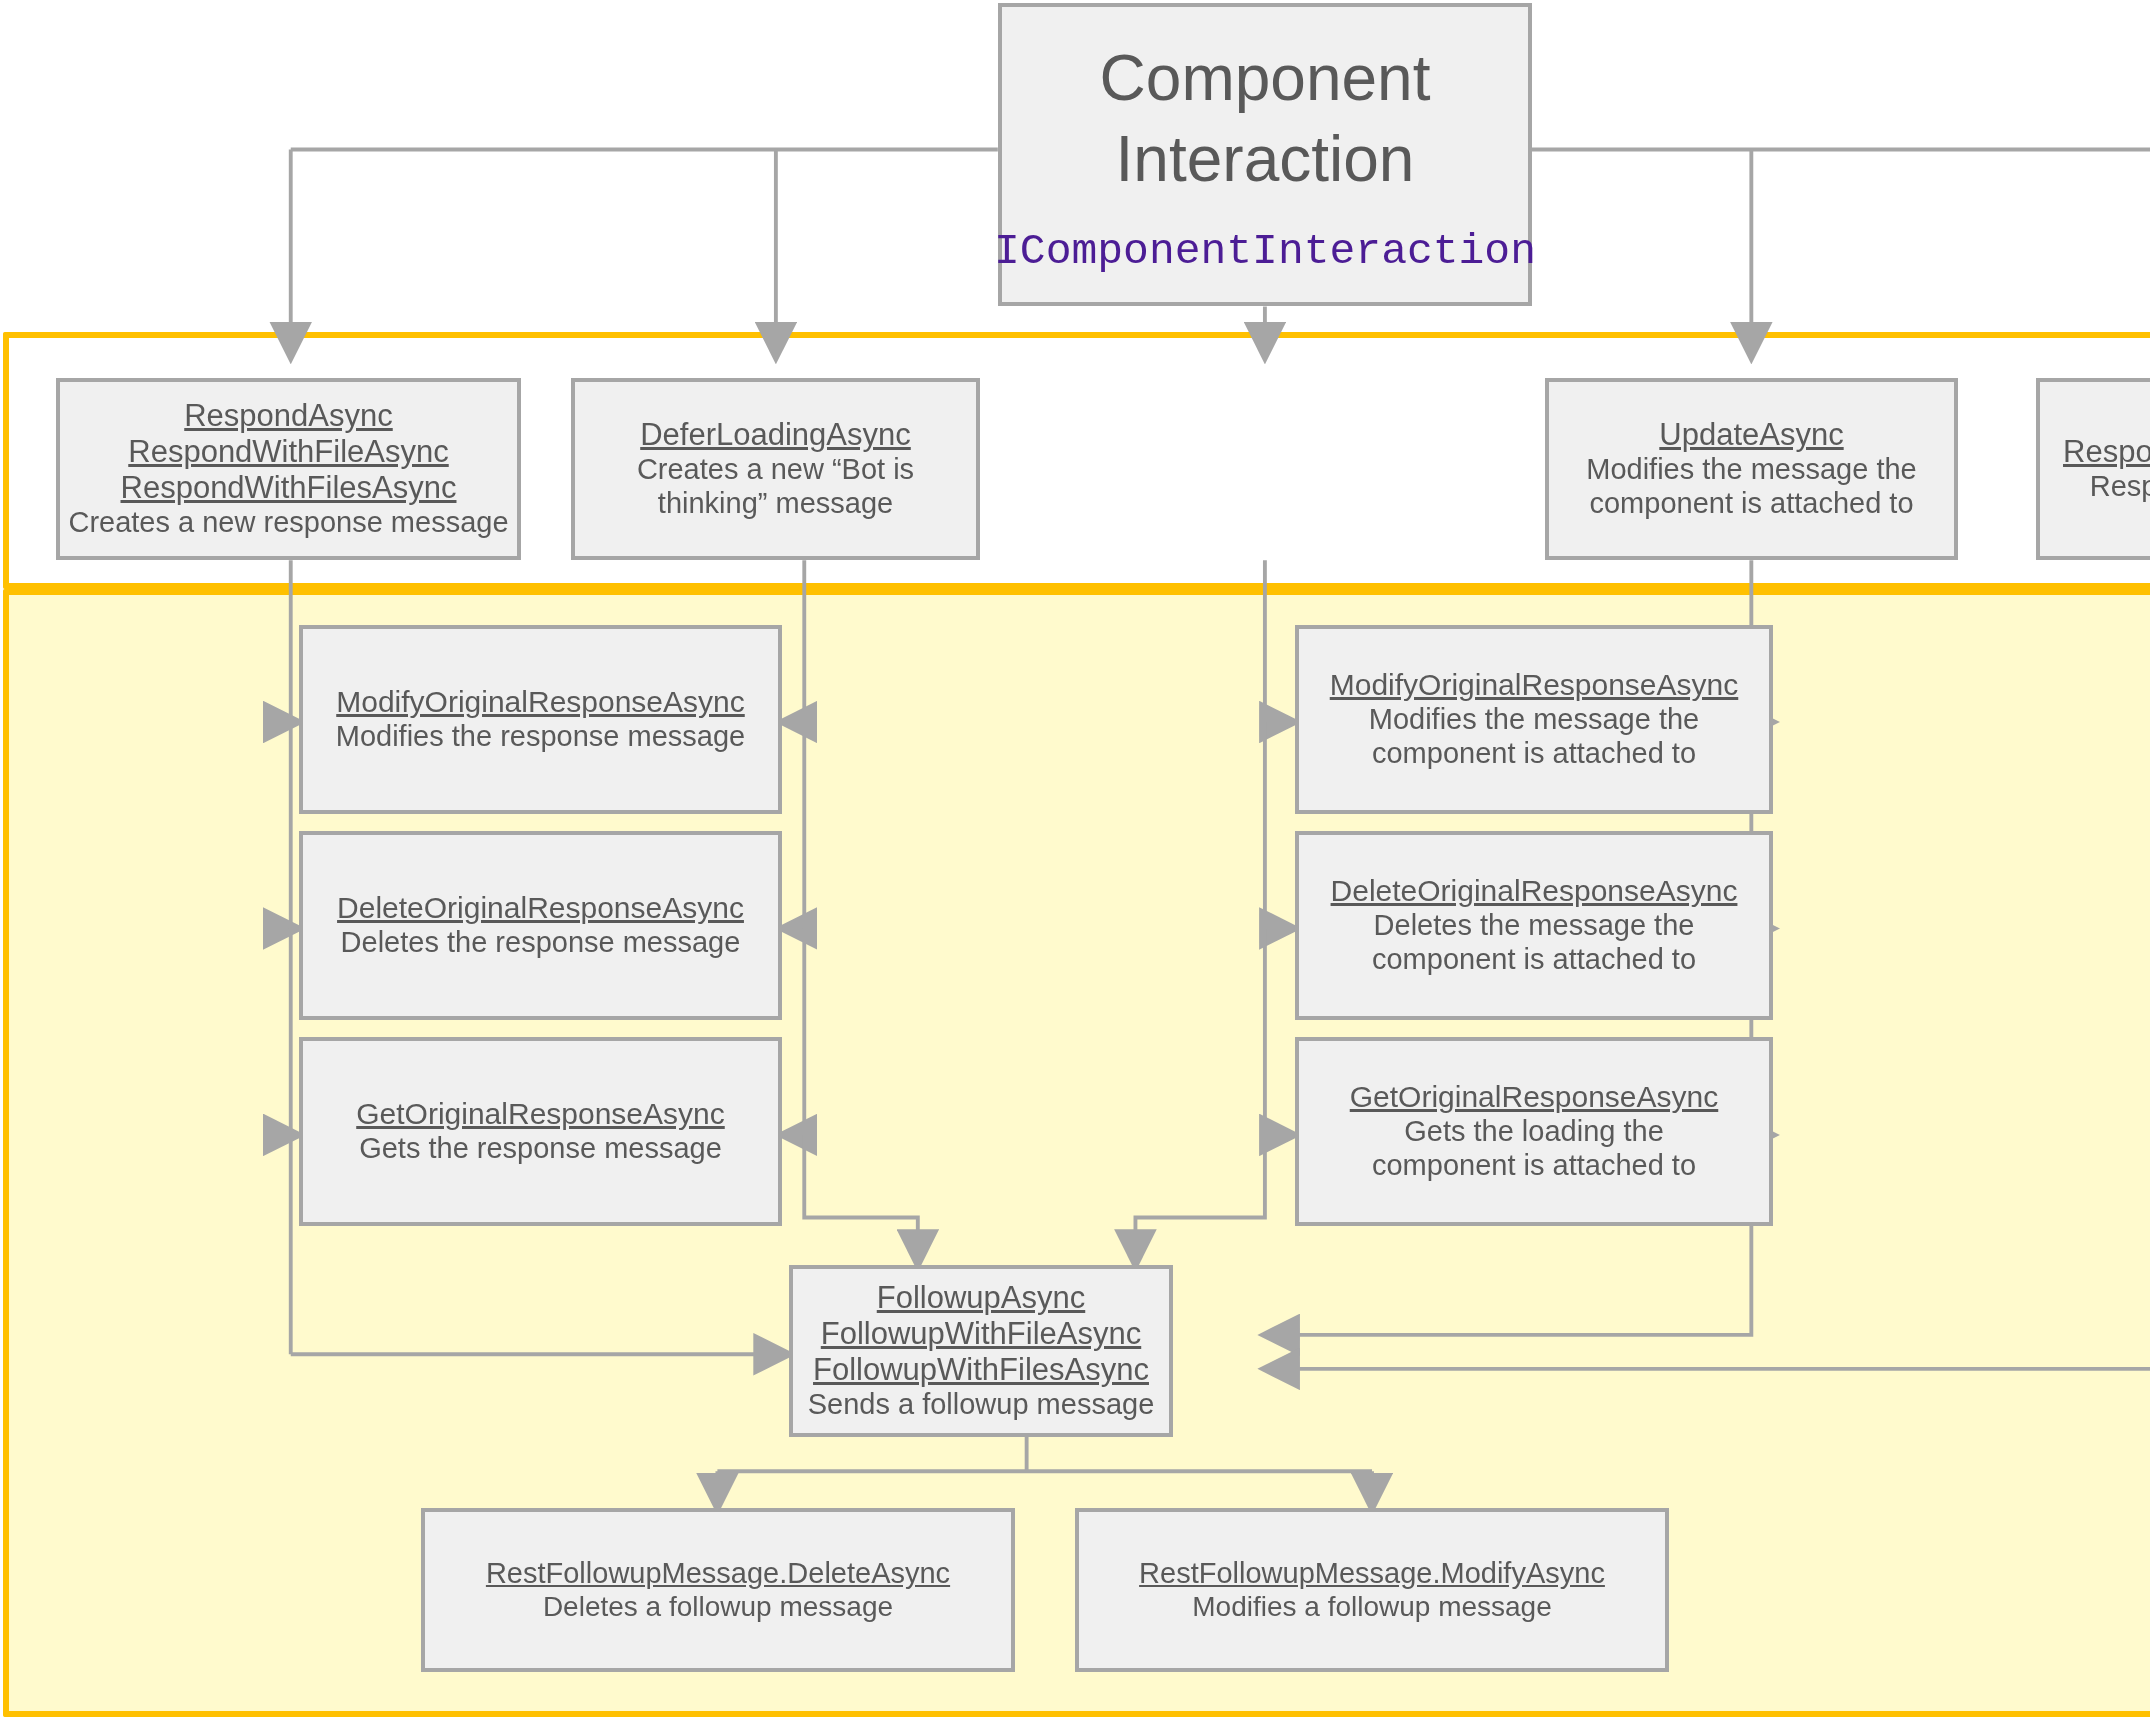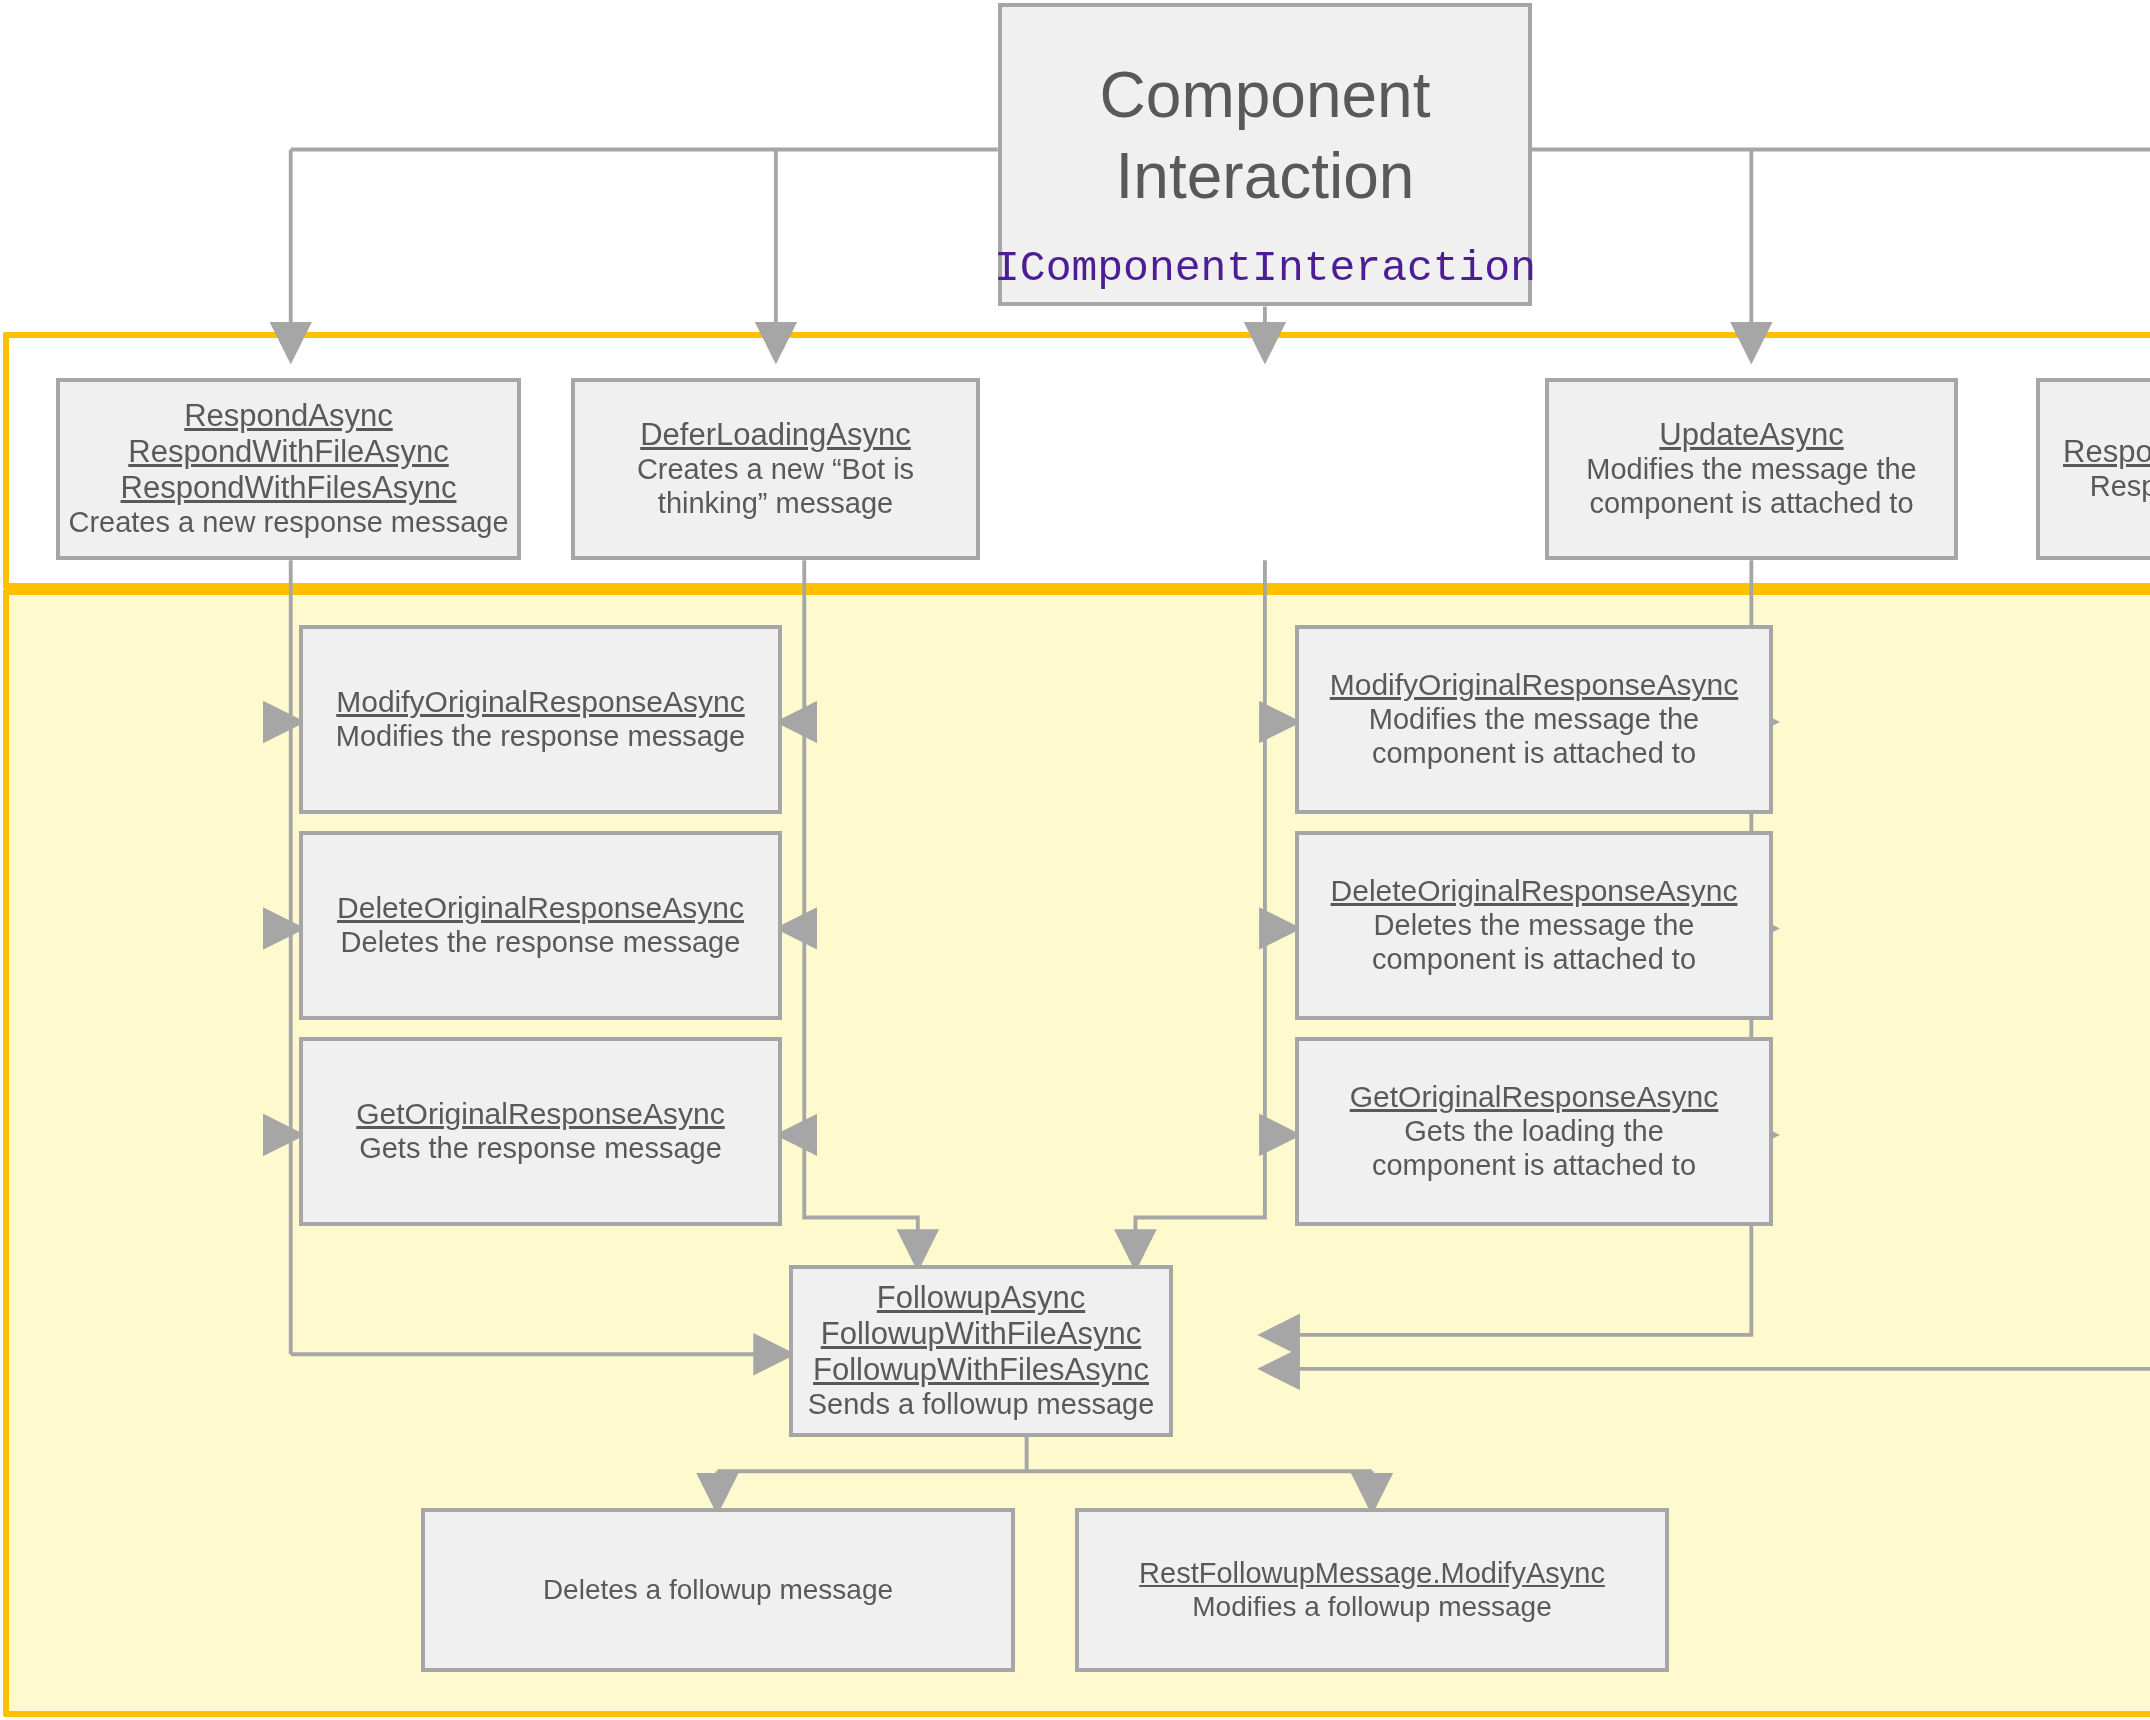--- a/index.html
+++ b/index.html
@@ -22,7 +22,7 @@
   .node .mdesc{white-space:normal;}
 
   
-  #node-root{left:998px;top:3.4px;width:534px;height:303px;justify-content:flex-start;padding-top:48px;}
+  #node-root{left:998px;top:3.4px;width:534px;height:303px;justify-content:flex-start;padding-top:31px;}
   #node-root .rtitle{font-size:64px;color:#595959;line-height:1.26;}
   #node-root .riface{font-family:"Liberation Mono",monospace;font-size:43px;color:#4c1d95;margin-top:27px;}
 

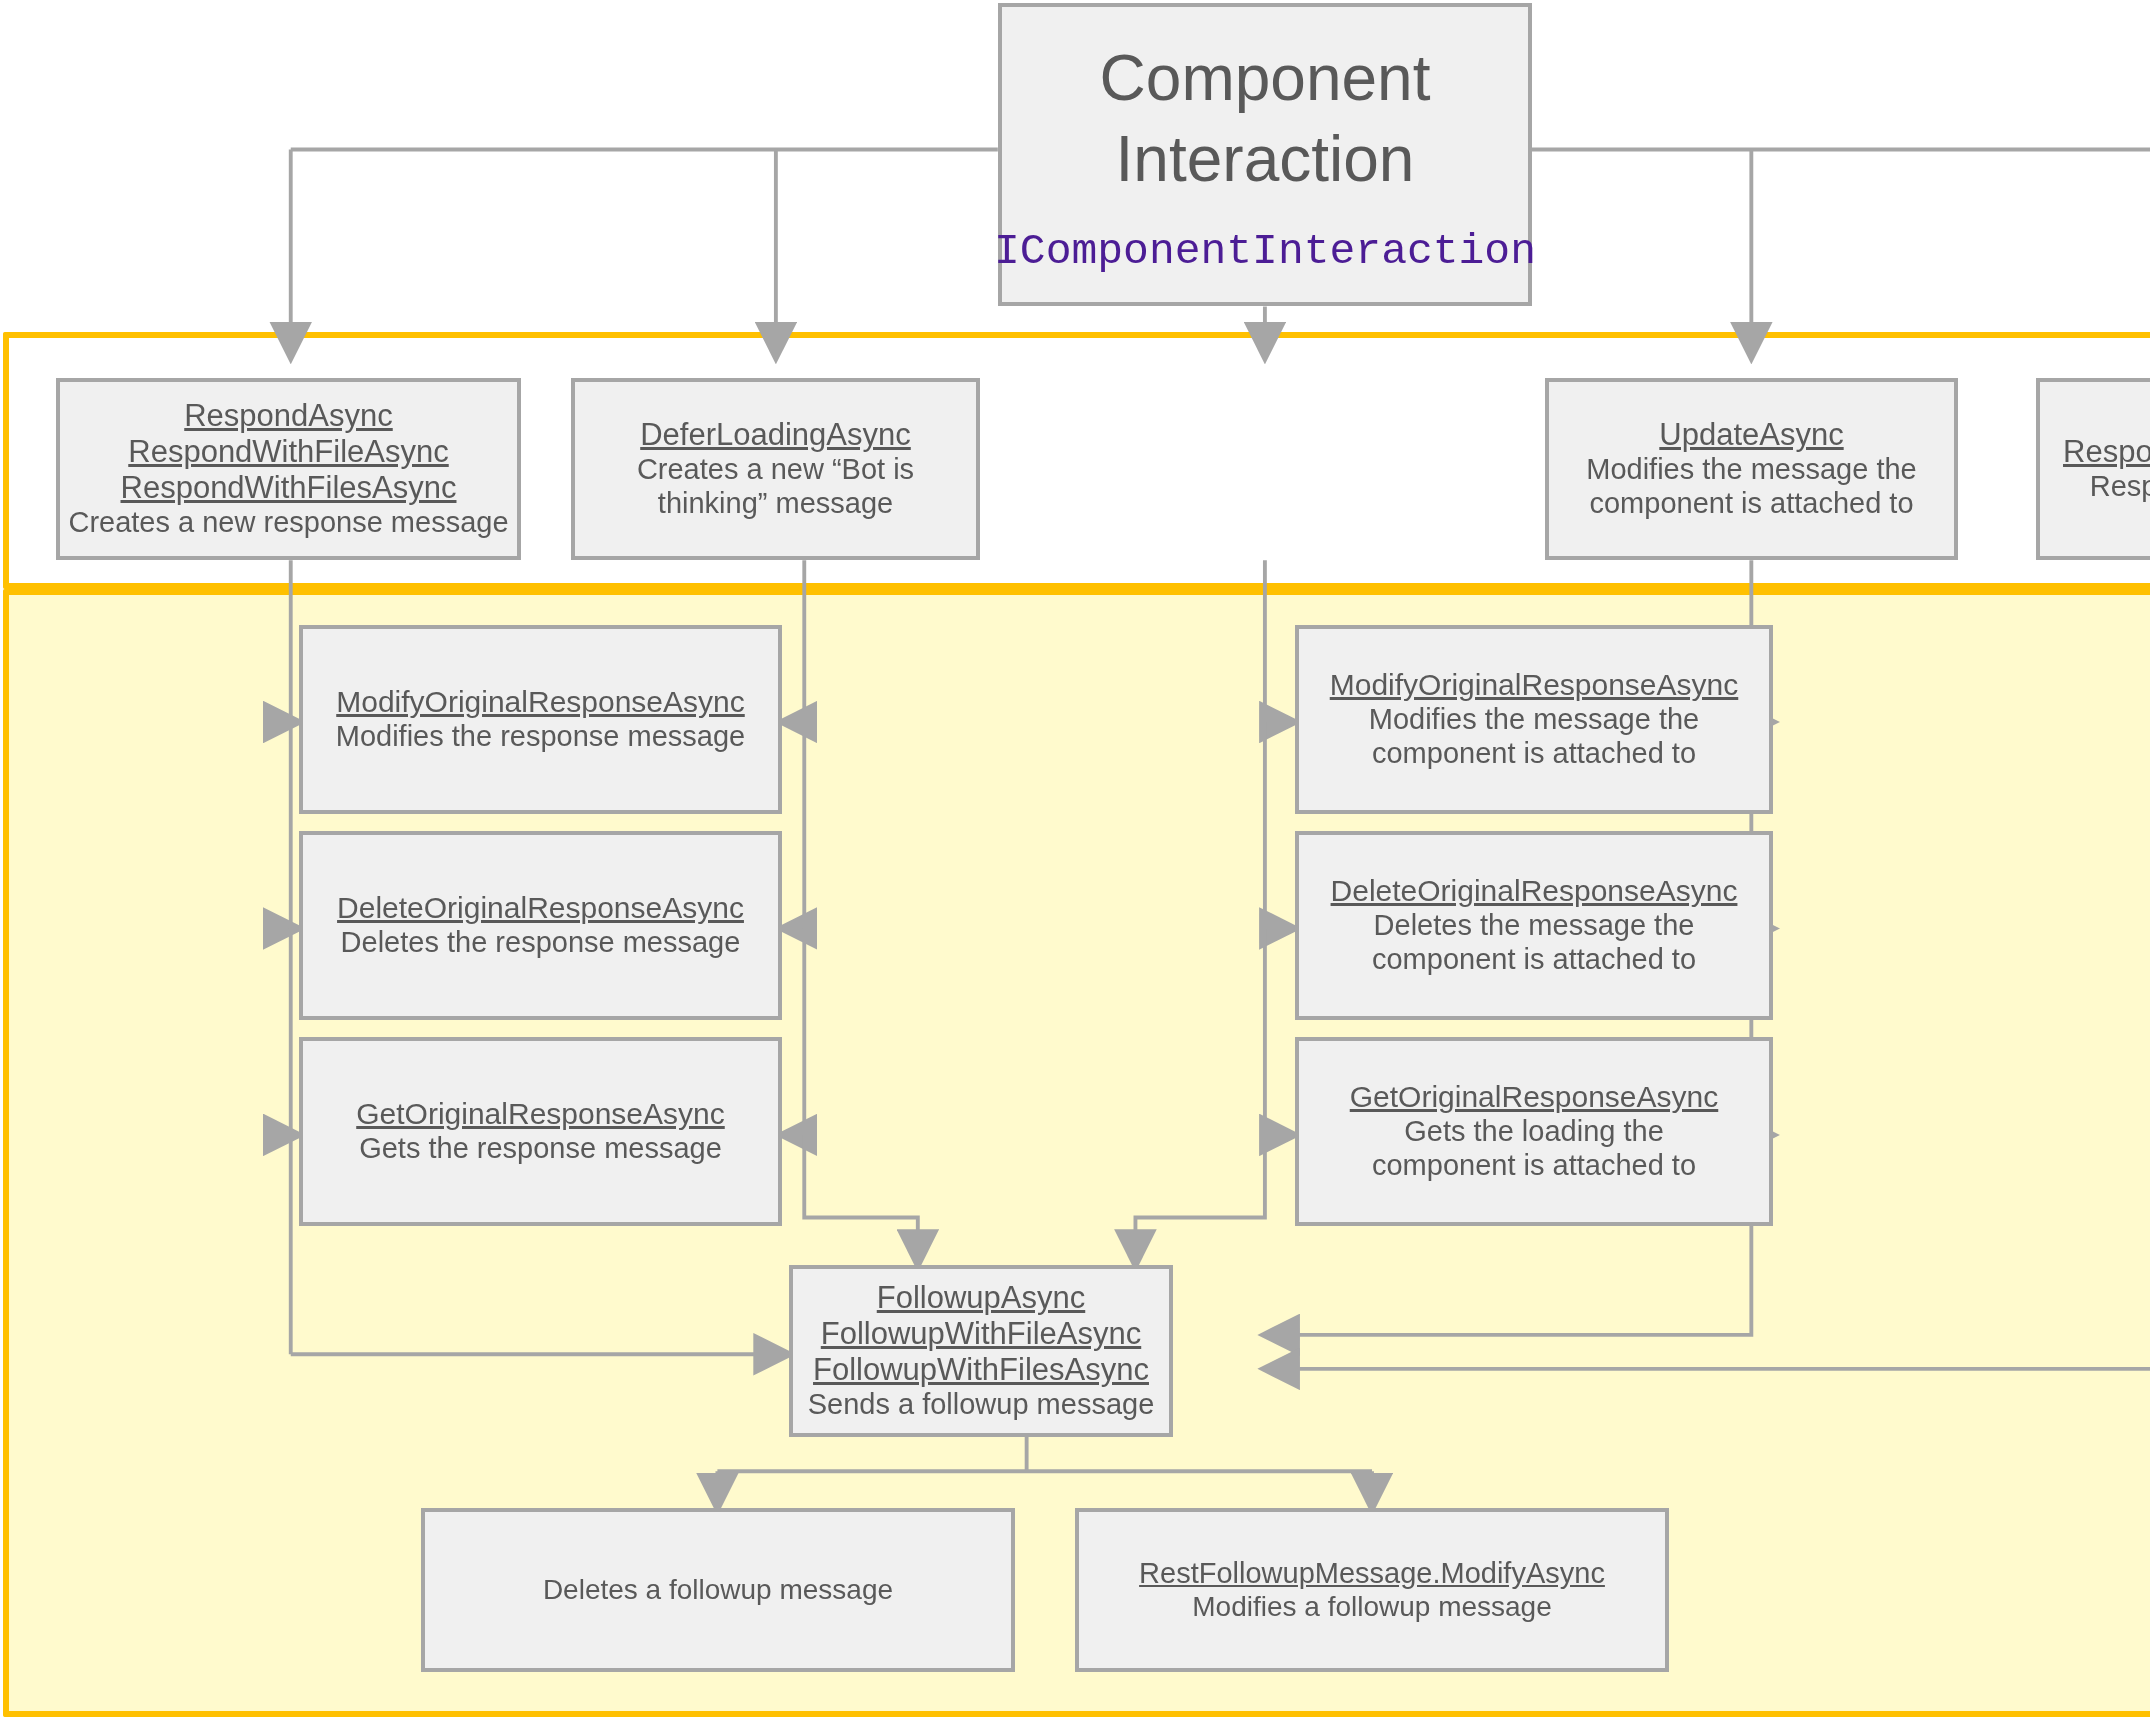--- a/index.html
+++ b/index.html
@@ -200,6 +200,7 @@
   </div>
 
   <div class="node row4" id="node-restdel">
+    <div class="mname">RestFollowupMessage.DeleteAsync</div>
     <div class="mdesc">Deletes a followup message</div>
   </div>
   <div class="node row4" id="node-restmod">

